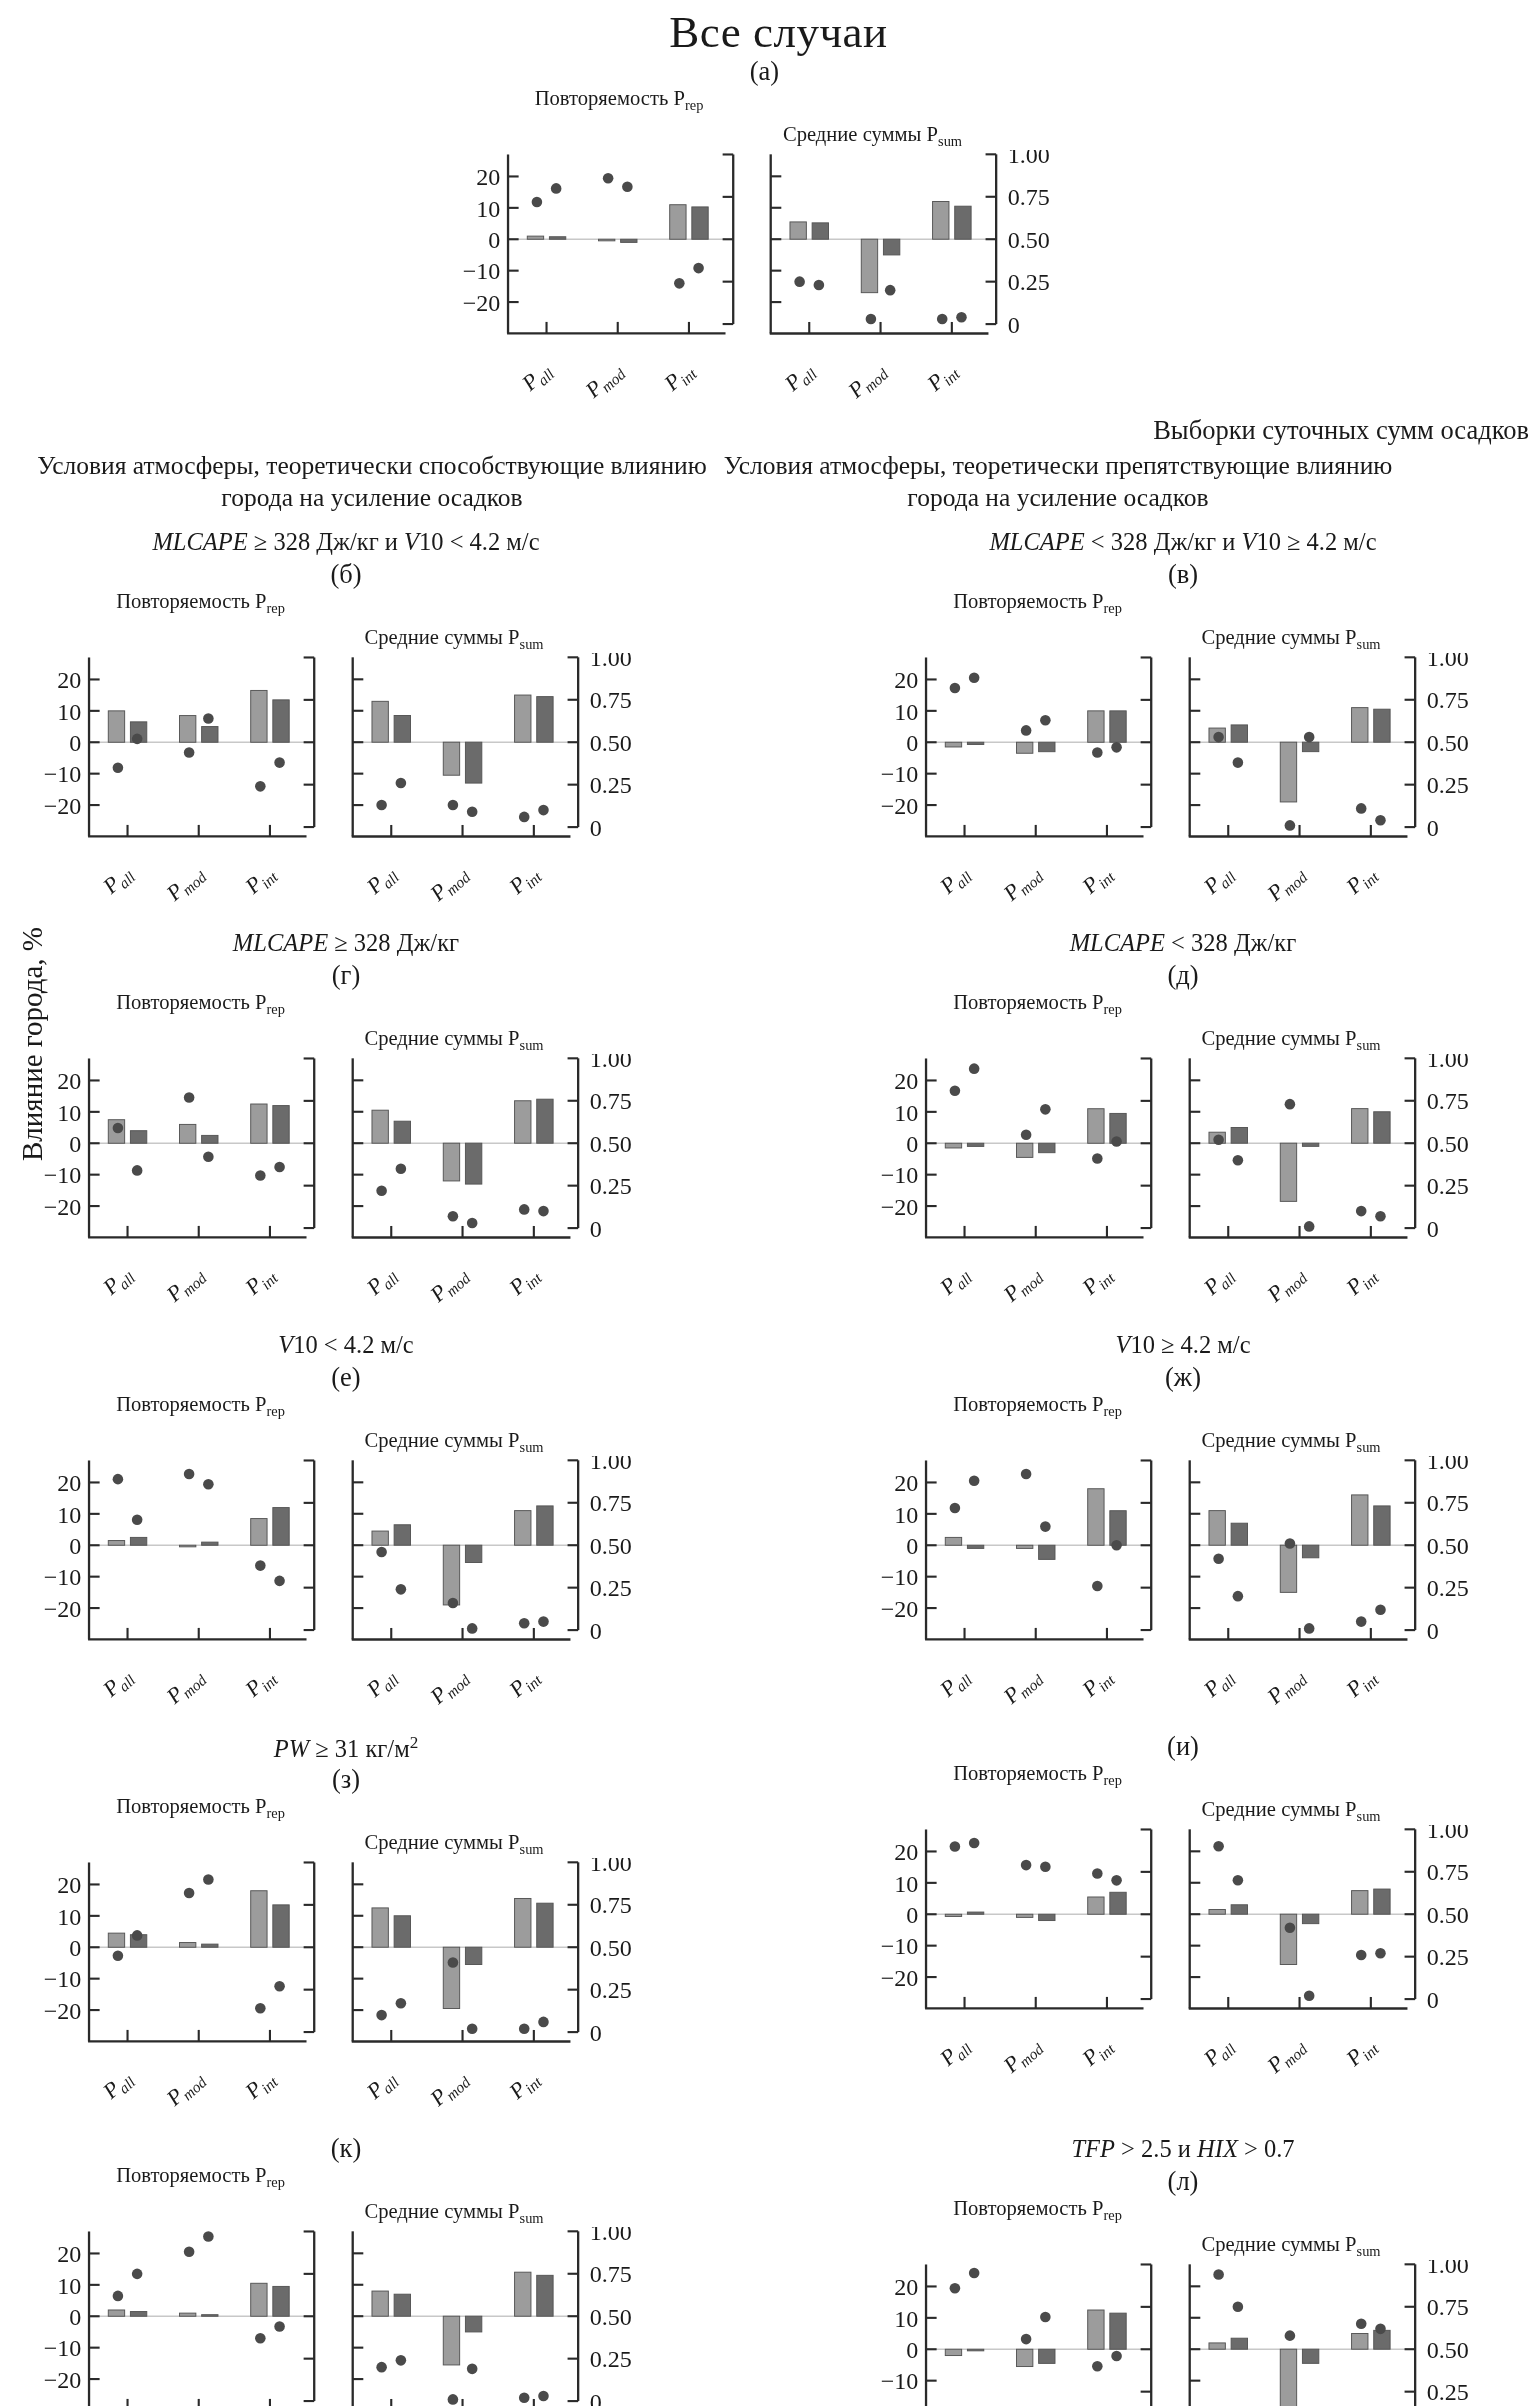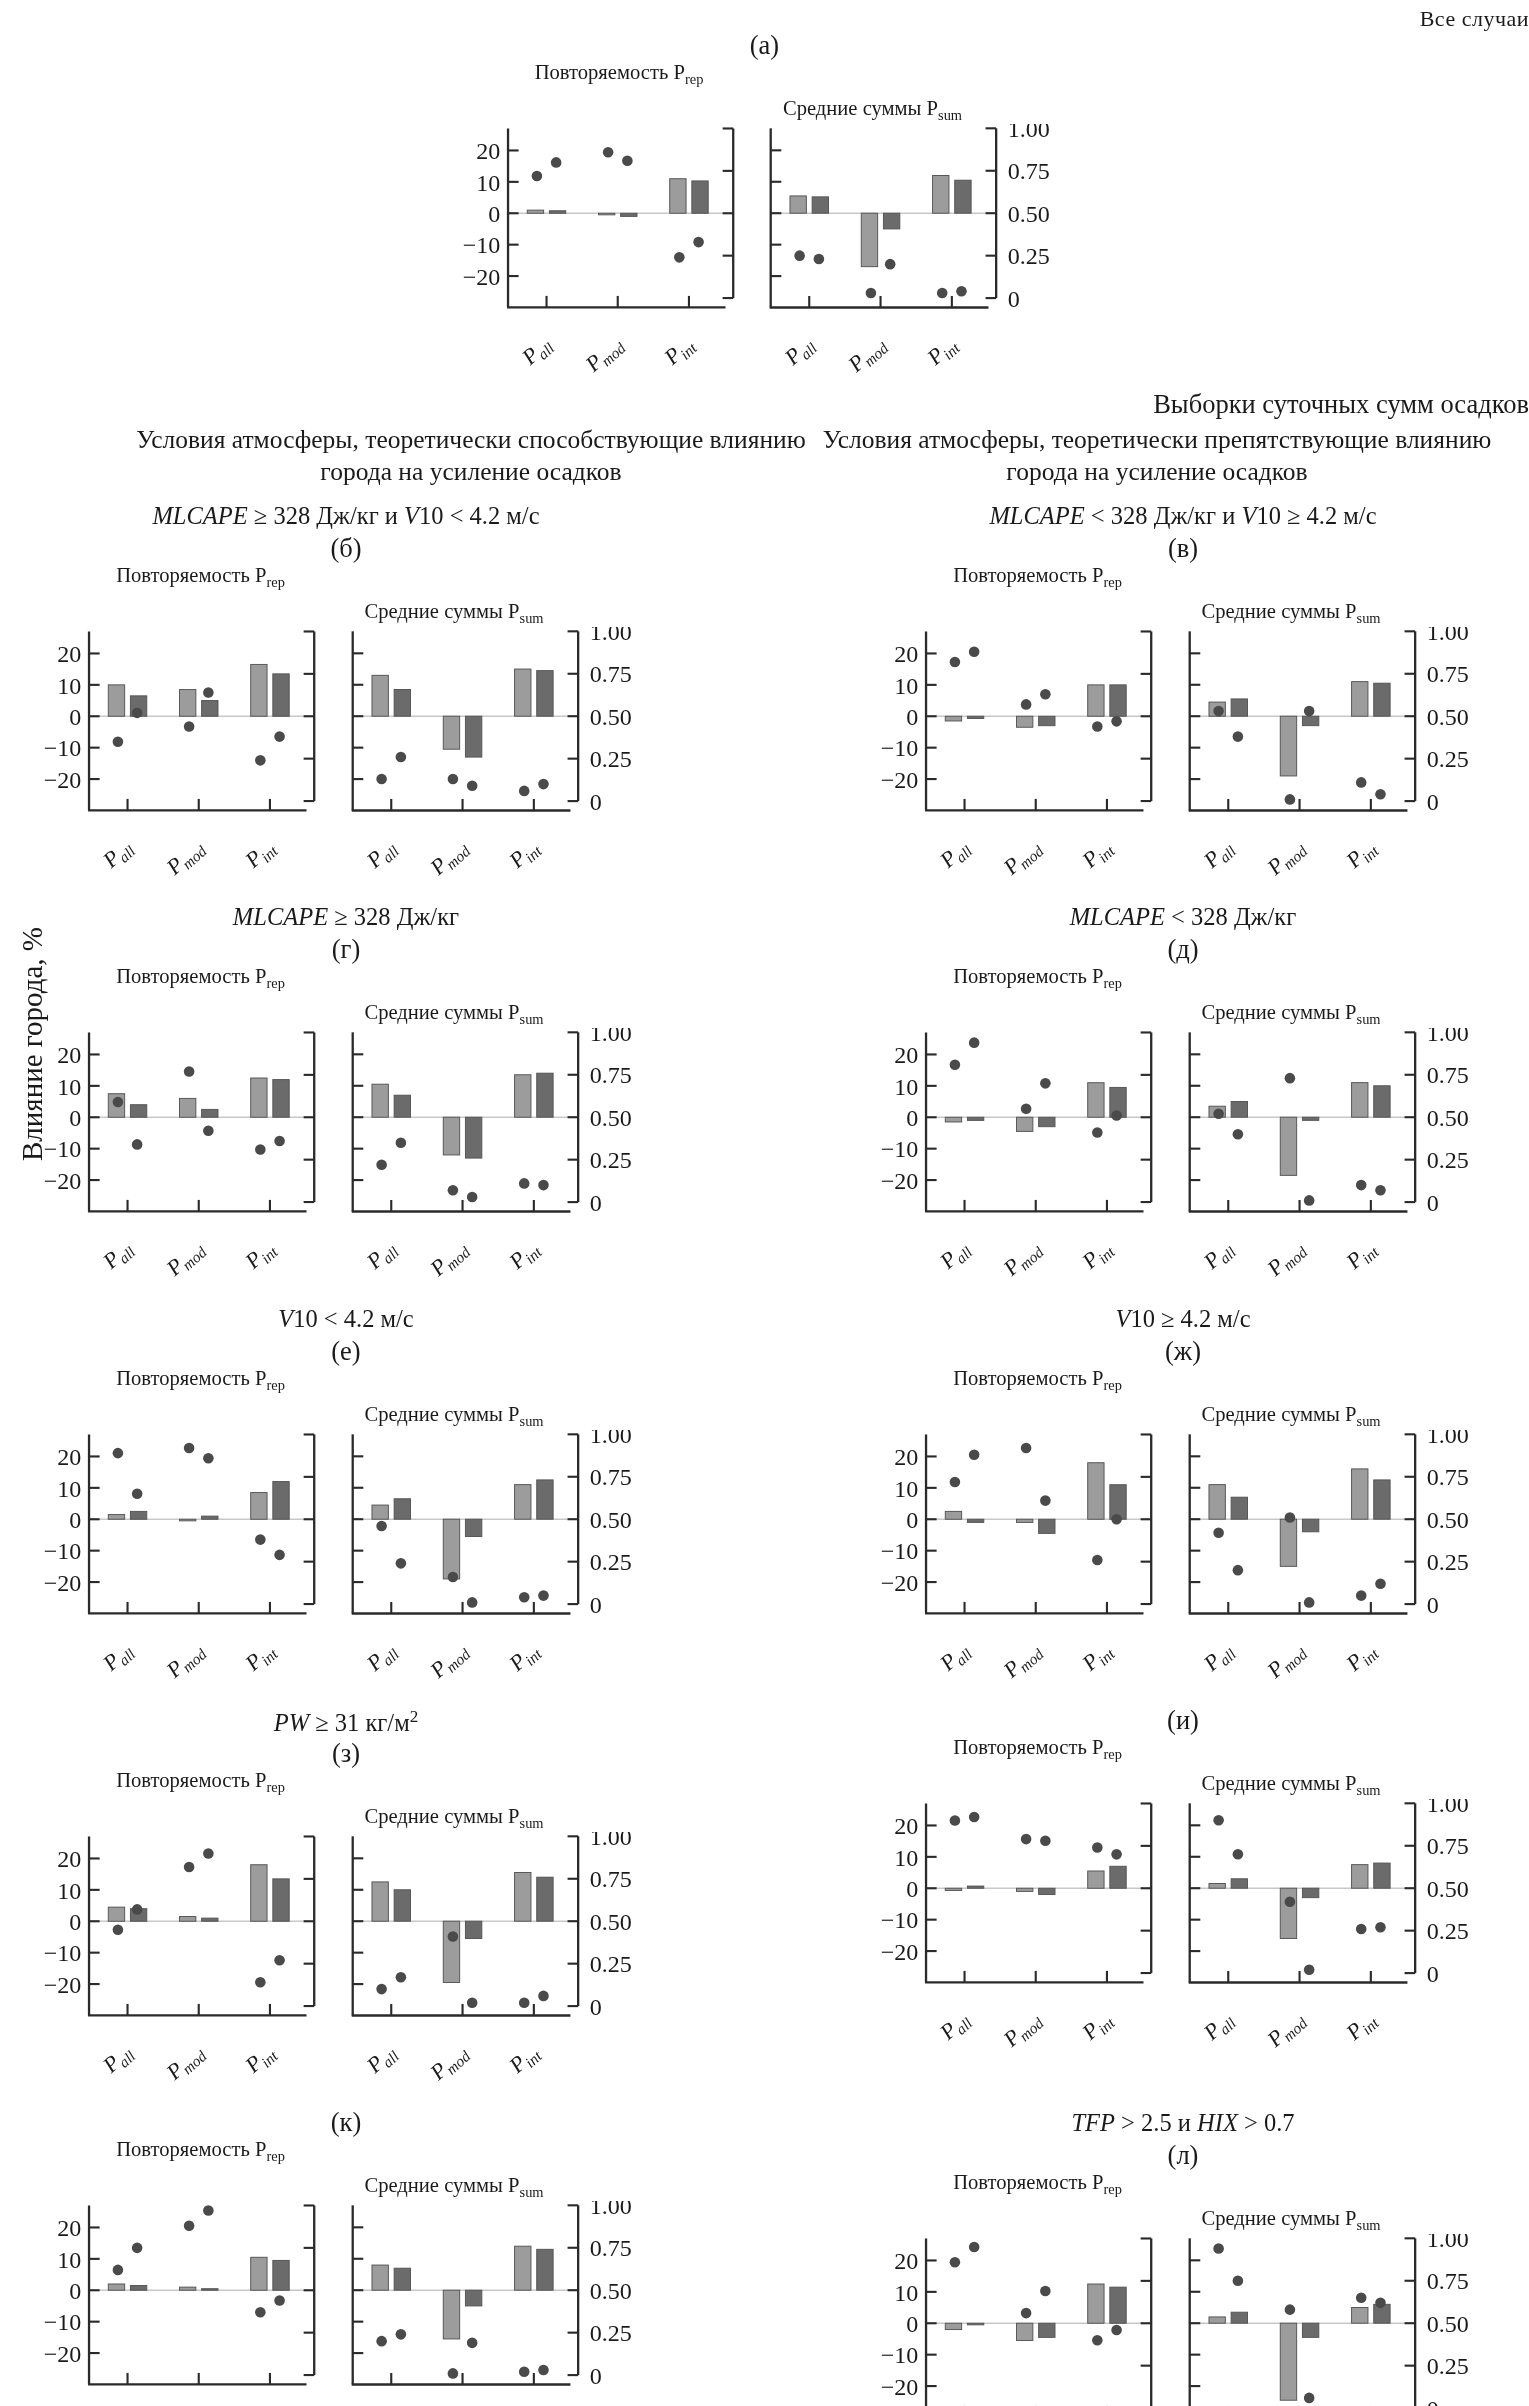--- a/index.html
+++ b/index.html
@@ -6,7 +6,7 @@
   body{width:1529px;height:2406px;position:relative;overflow:hidden;
        font-family:"Liberation Serif","DejaVu Serif",serif;color:#1a1a1a;}
   .fig{width:1529px;padding-top:5.9px;position:relative;}
-  .main-title{text-align:right;font-size:22px;letter-spacing:0.5px;margin-left:28px;}
+  .main-title{text-align:center;font-size:45px;letter-spacing:0.5px;margin-left:28px;}
   .panel{width:614px;position:relative;}
   .panel .cond{text-align:center;font-size:24.5px;white-space:nowrap;height:33px;}
   .panel .cond .it, .cond .it{font-style:italic;}

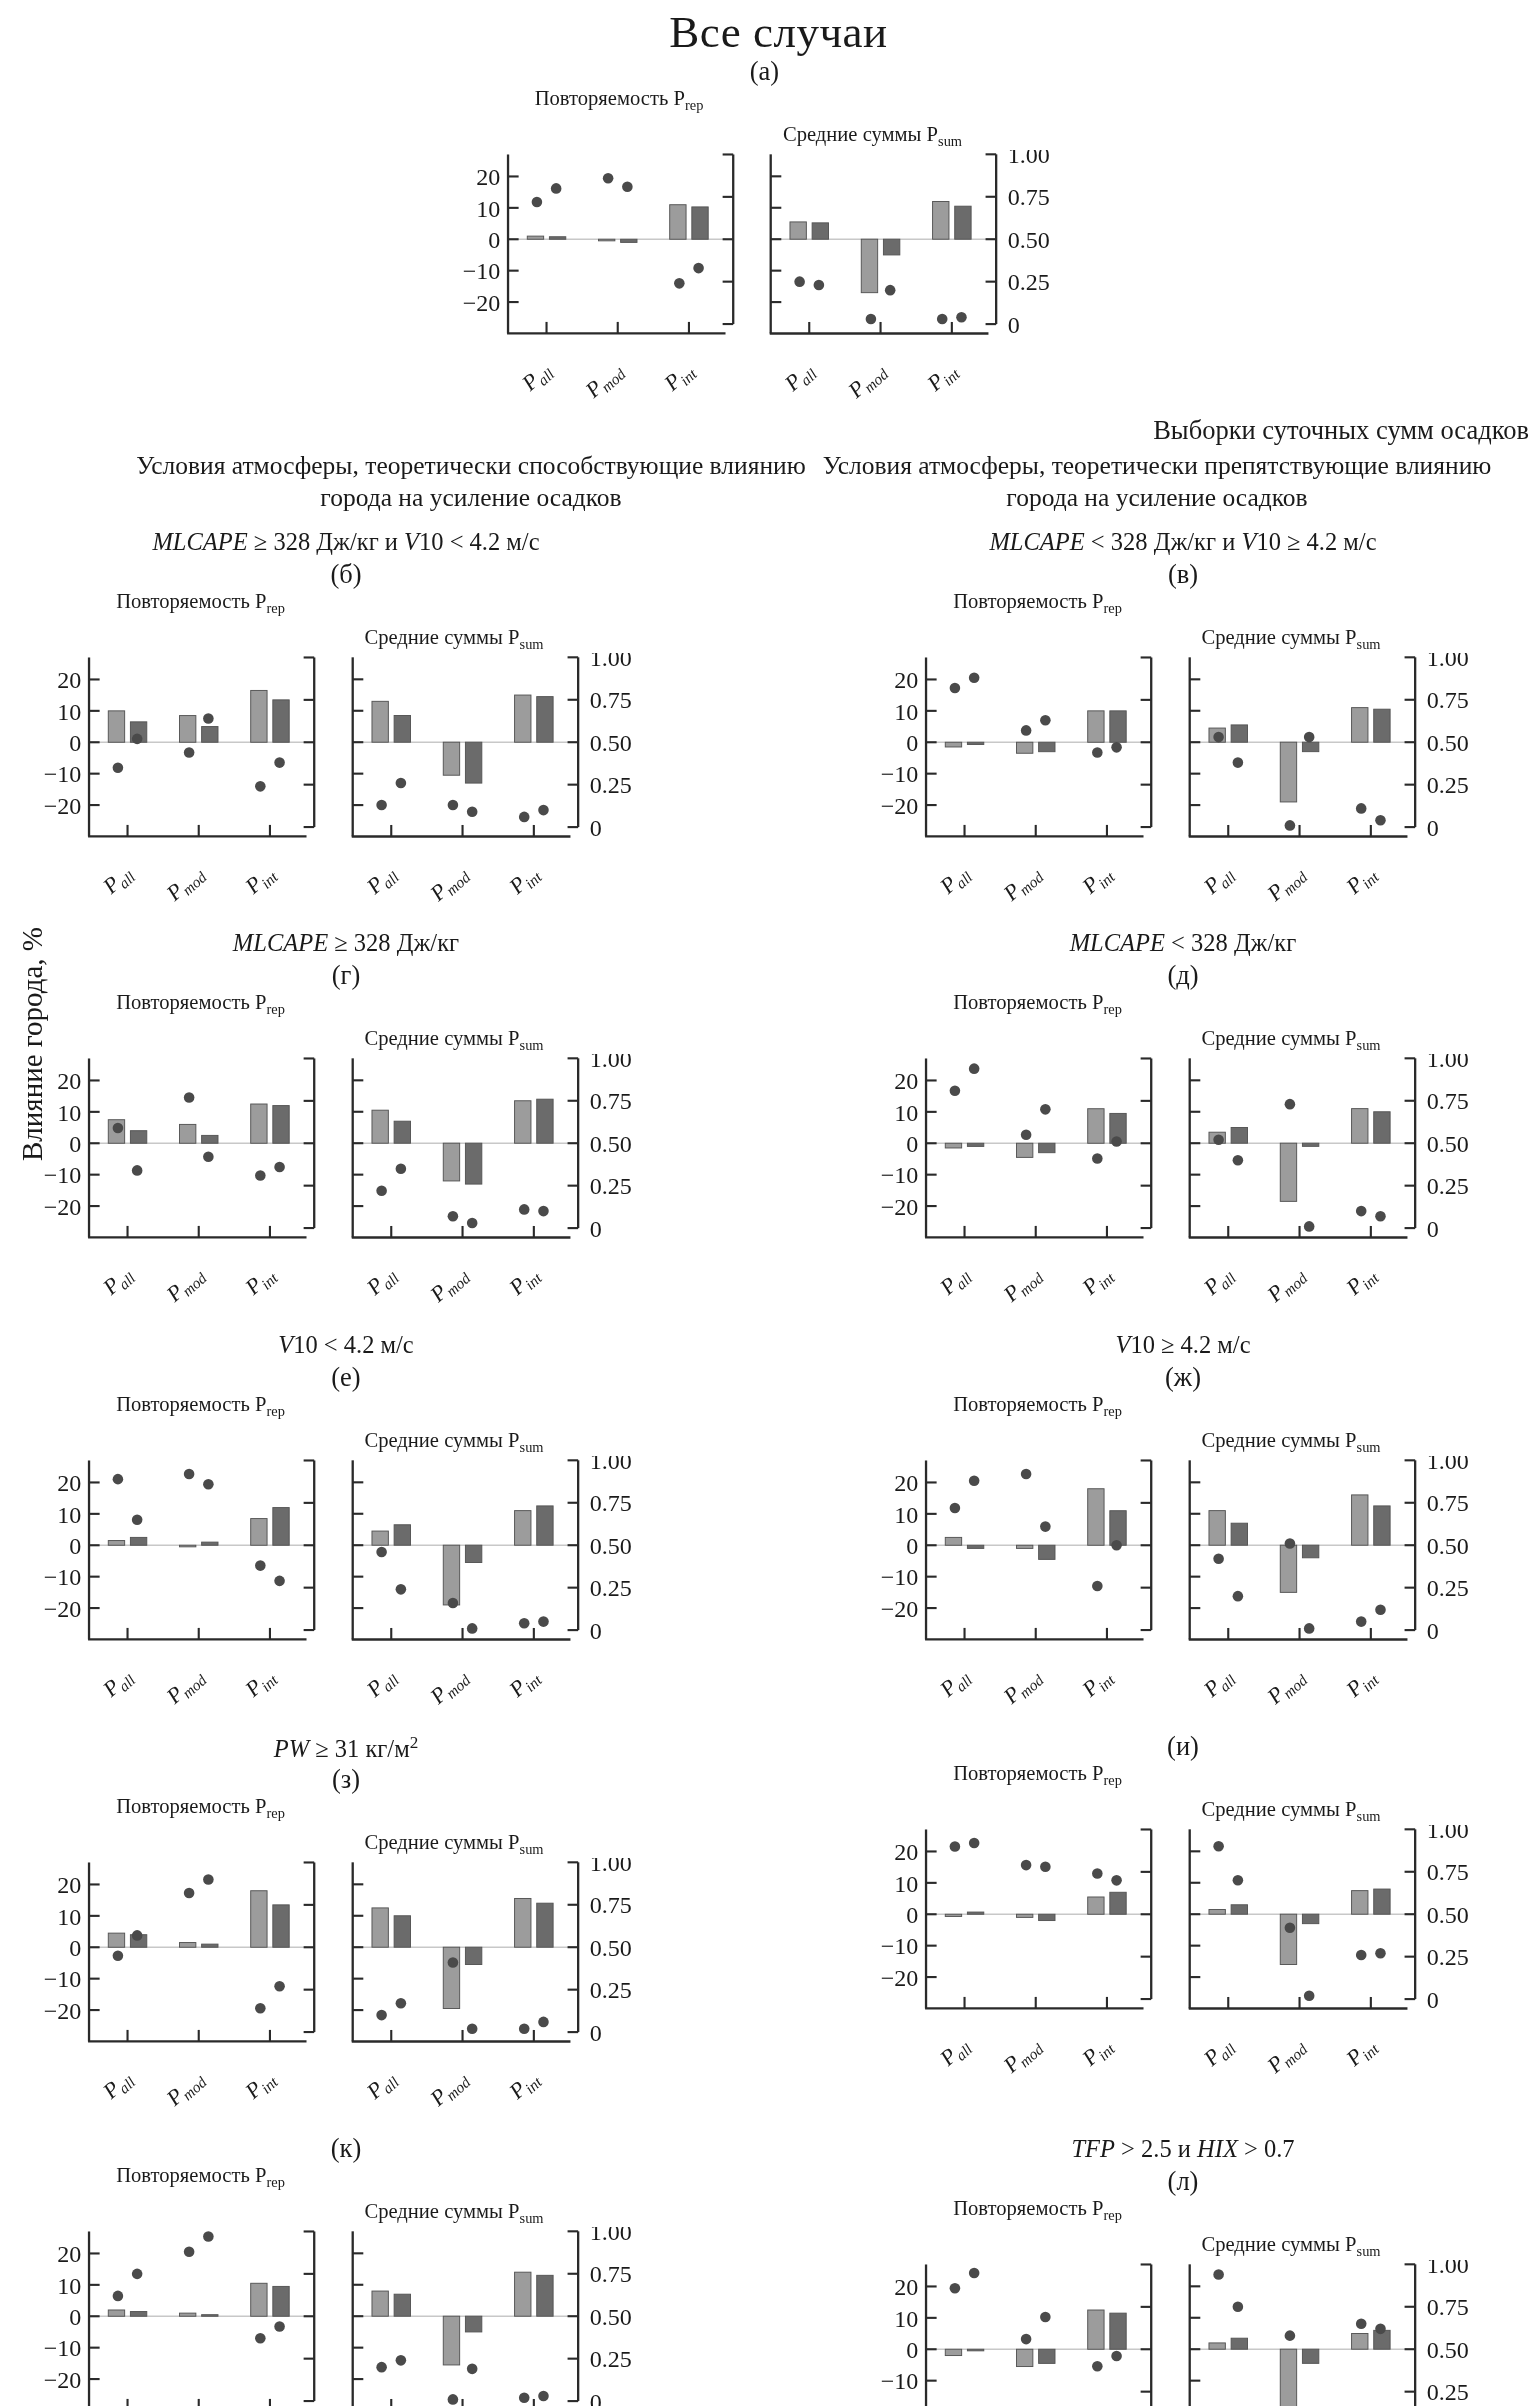--- a/index.html
+++ b/index.html
@@ -18,7 +18,7 @@
   .plots{display:flex;gap:17px;}
   .center-slot{margin:0 auto;}
   .caption{text-align:right;font-size:26.5px;margin-top:2px;}
-  .col-headers{display:flex;justify-content:flex-end;padding:3.9px 29px 0 29px;}
+  .col-headers{display:flex;justify-content:flex-start;padding:3.9px 29px 0 29px;}
   .col-headers .ch{width:686px;text-align:center;font-size:25.5px;line-height:32px;}
   .rows{padding:0 39px;}
   .panel-row{display:flex;justify-content:space-between;margin-top:13.7px;}

